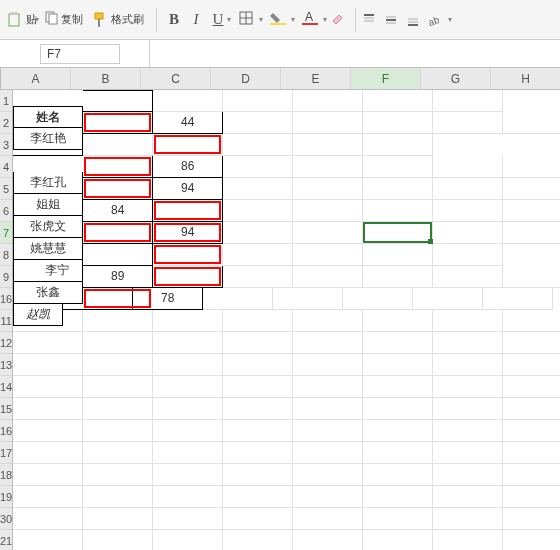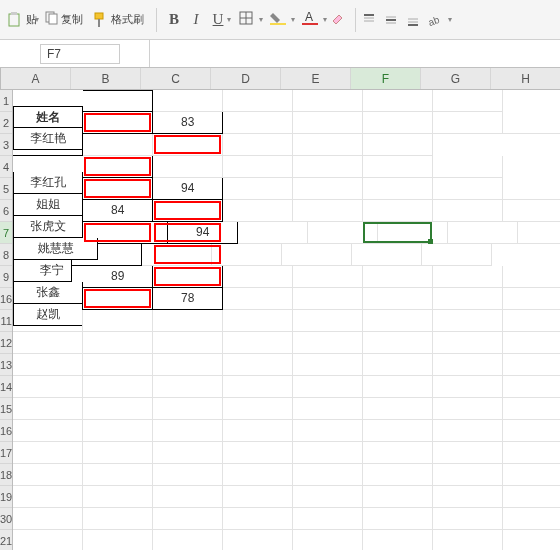--- a/index.html
+++ b/index.html
@@ -215,7 +215,7 @@
         <div class="row">
           <div class="cell center b-left b-right b-bottom" style="width: 70px;">李红艳</div>
           <div class="cell center b-right b-bottom" style="width: 70px;"></div>
-          <div class="cell center b-right b-bottom" style="width: 70px;">83</div>
+          <div class="cell center b-right b-bottom" style="width: 70px;">44</div>
           <div class="cell" style="width: 70px;"></div>
           <div class="cell" style="width: 70px;"></div>
           <div class="cell" style="width: 70px;"></div>

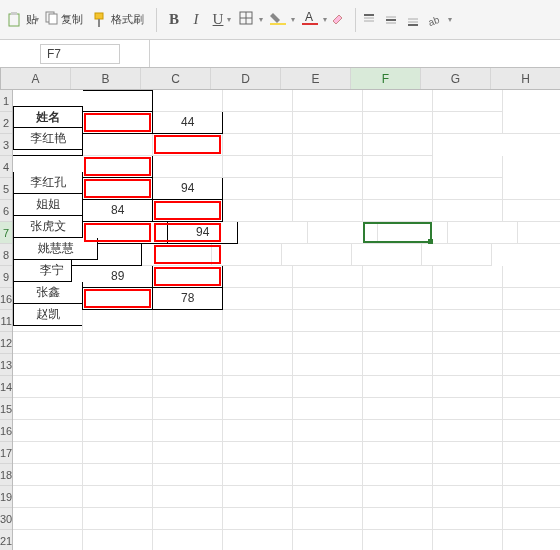--- a/index.html
+++ b/index.html
@@ -233,6 +233,7 @@
         <div class="row">
           <div class="cell center b-left b-right b-bottom" style="width: 70px;">李红孔</div>
           <div class="cell center b-right b-bottom" style="width: 70px;"></div>
+          <div class="cell center b-right b-bottom" style="width: 70px;">86</div>
           <div class="cell" style="width: 70px;"></div>
           <div class="cell" style="width: 70px;"></div>
           <div class="cell" style="width: 70px;"></div>

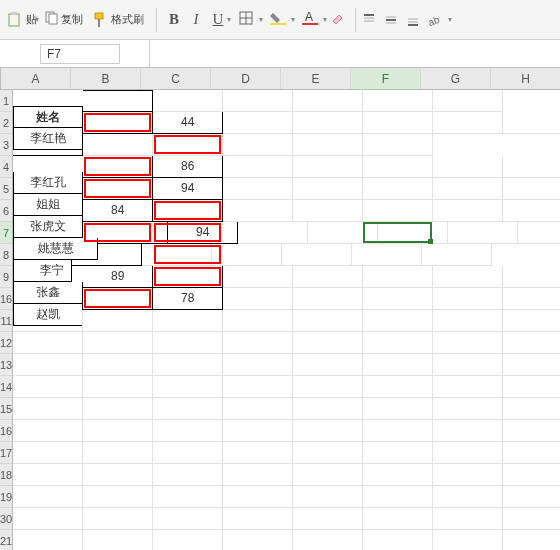--- a/index.html
+++ b/index.html
@@ -261,7 +261,7 @@
           <div class="cell" style="width: 70px;"></div>
         </div>
         <div class="row">
-          <div class="cell center b-left b-right b-bottom" style="width: 85px; font-family: Liberation Serif, serif;">姚慧慧</div>
+          <div class="cell center b-left b-right b-bottom" style="width: 70px; font-family: Liberation Serif, serif;">姚慧慧</div>
           <div class="cell center b-right b-bottom" style="width: 70px;"></div>
           <div class="cell center b-right b-bottom" style="width: 70px;">94</div>
           <div class="cell" style="width: 70px;"></div>

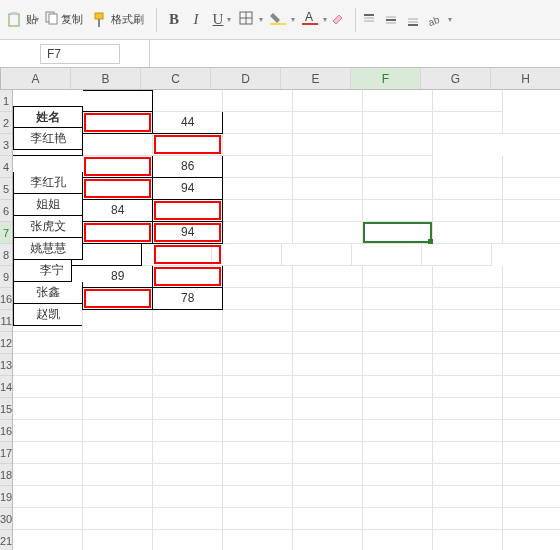--- a/index.html
+++ b/index.html
@@ -271,7 +271,7 @@
           <div class="cell" style="width: 70px;"></div>
         </div>
         <div class="row">
-          <div class="cell center b-left b-right b-bottom" style="width: 59px; padding-left: 22px;">李宁</div>
+          <div class="cell center b-left b-right b-bottom" style="width: 70px; padding-left: 22px;">李宁</div>
           <div class="cell center b-right b-bottom" style="width: 70px;"></div>
           <div class="cell" style="width: 70px;"></div>
           <div class="cell" style="width: 70px;"></div>

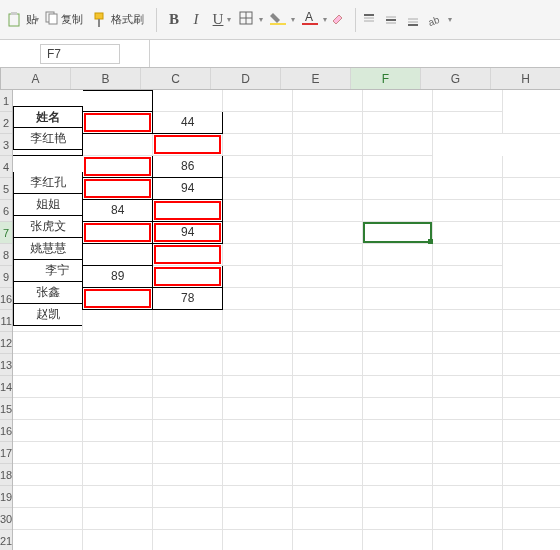--- a/index.html
+++ b/index.html
@@ -290,7 +290,7 @@
           <div class="cell" style="width: 70px;"></div>
         </div>
         <div class="row">
-          <div class="cell center b-left b-right b-bottom" style="width: 70px;">赵凯</div>
+          <div class="cell center b-left b-right b-bottom" style="width: 50px; font-style: italic;">赵凯</div>
           <div class="cell center b-right b-bottom" style="width: 70px;"></div>
           <div class="cell center b-right b-bottom" style="width: 70px;">78</div>
           <div class="cell" style="width: 70px;"></div>

